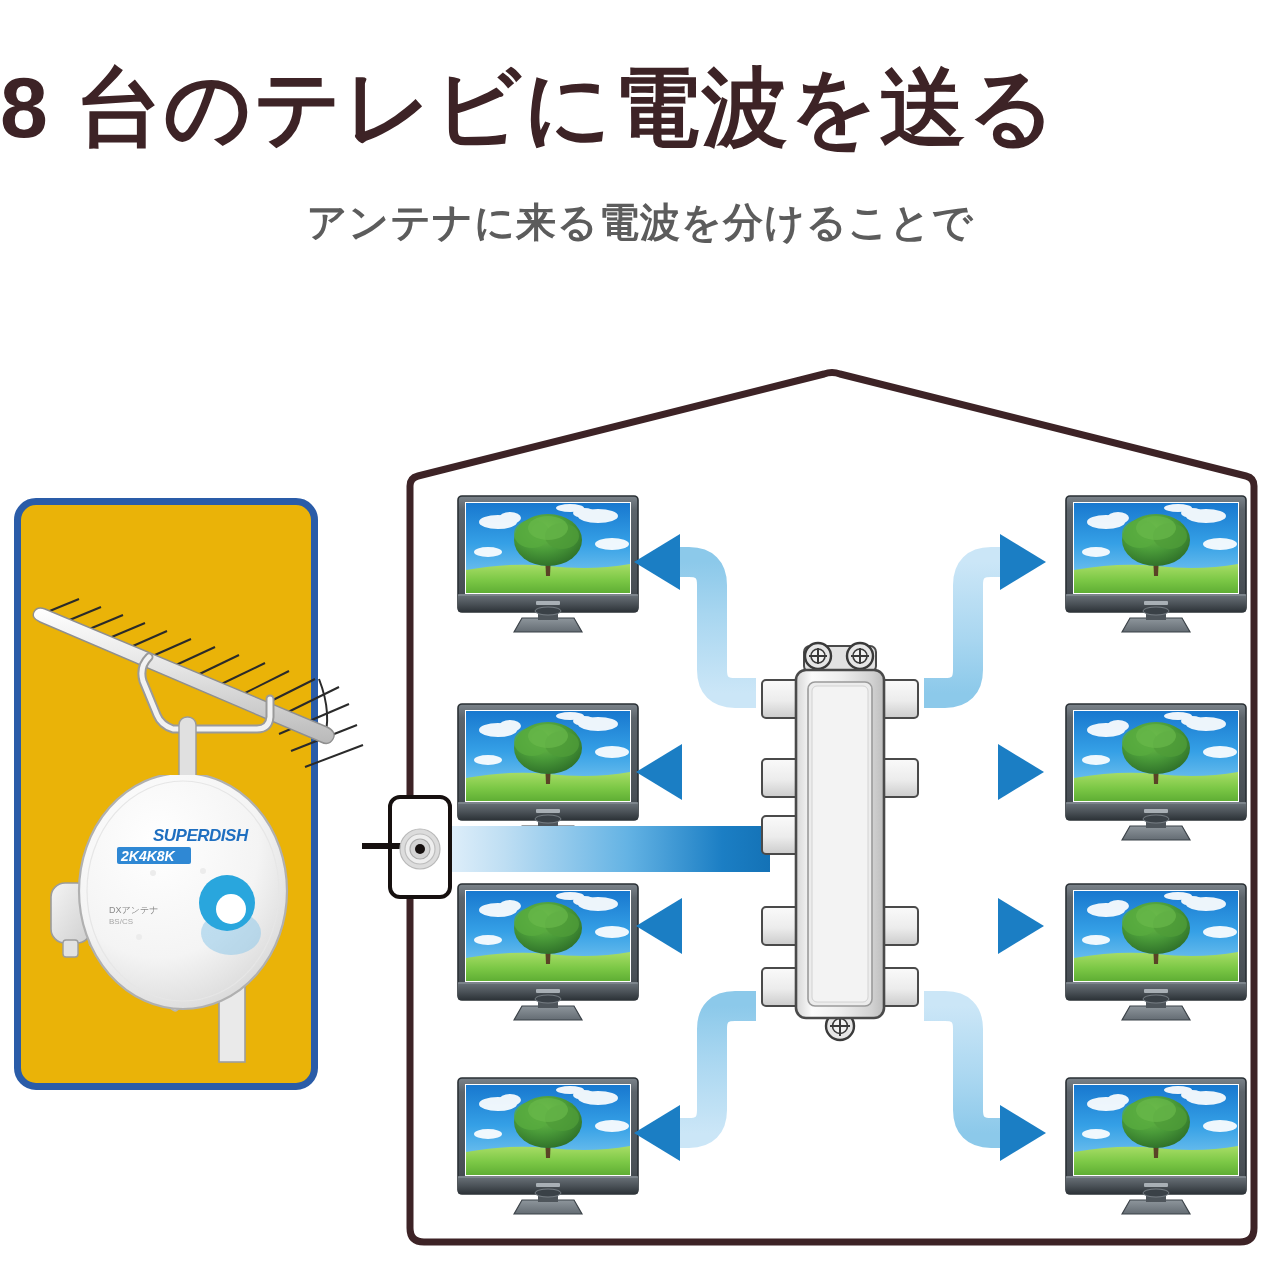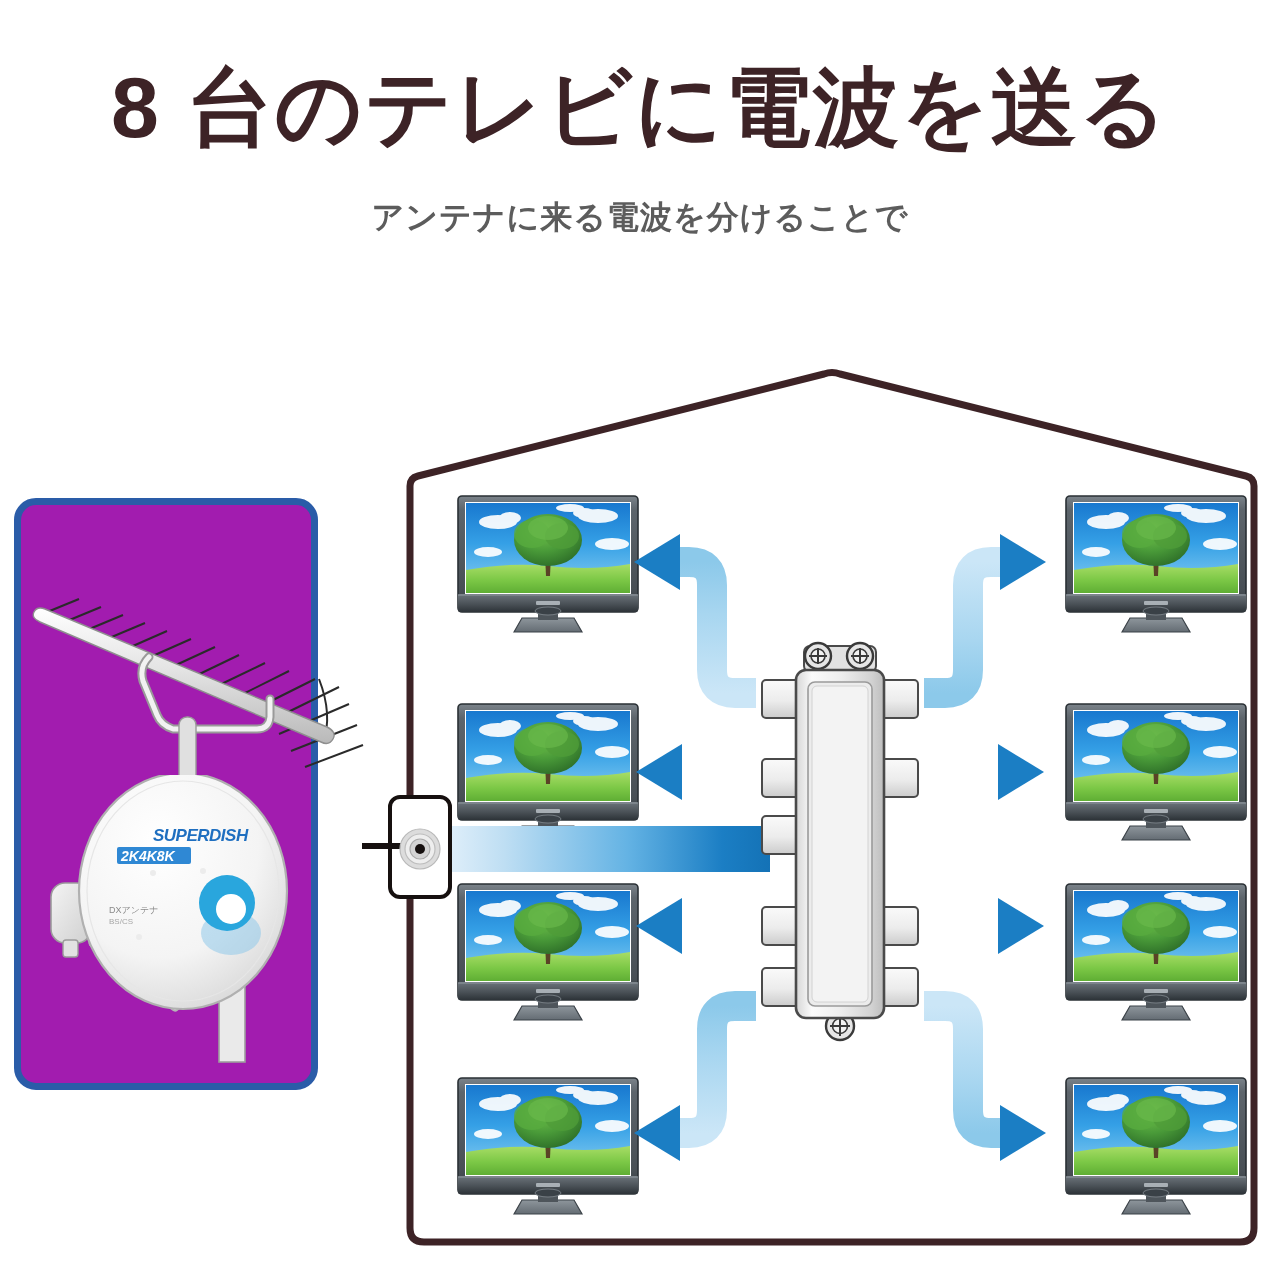--- a/index.html
+++ b/index.html
@@ -12,7 +12,7 @@
 
   
   .title{
-    position:absolute;left:0;top:62px;width:1280px;text-align:center;
+    position:absolute;left:0;top:62px;width:1280px;text-align:left;
     font-size:86px;font-weight:bold;color:#3d2326;letter-spacing:2px;
     line-height:1.05;white-space:nowrap;
   }

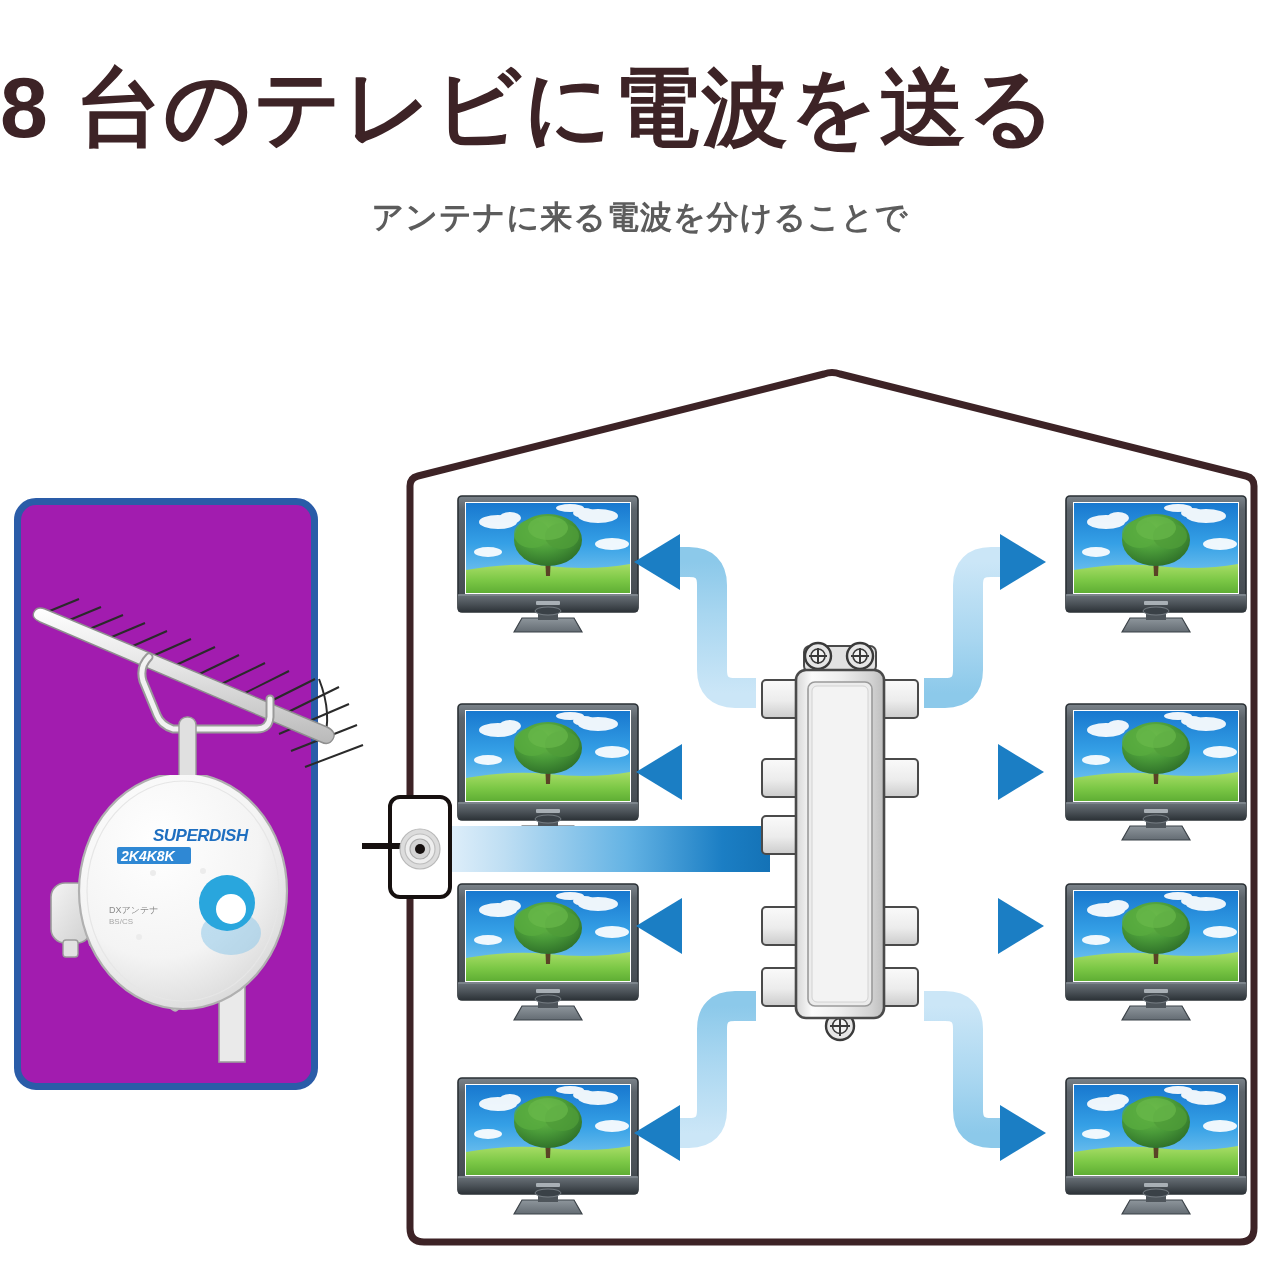--- a/index.html
+++ b/index.html
@@ -18,7 +18,7 @@
   }
   .subtitle{
     position:absolute;left:0;top:196px;width:1280px;text-align:center;
-    color:#5c5c5c;font-size:32px;font-weight:bold;line-height:1.32;
+    color:#5c5c5c;font-size:40px;font-weight:bold;line-height:1.32;
     letter-spacing:1px;
   }
   .subtitle .ln{display:block;}

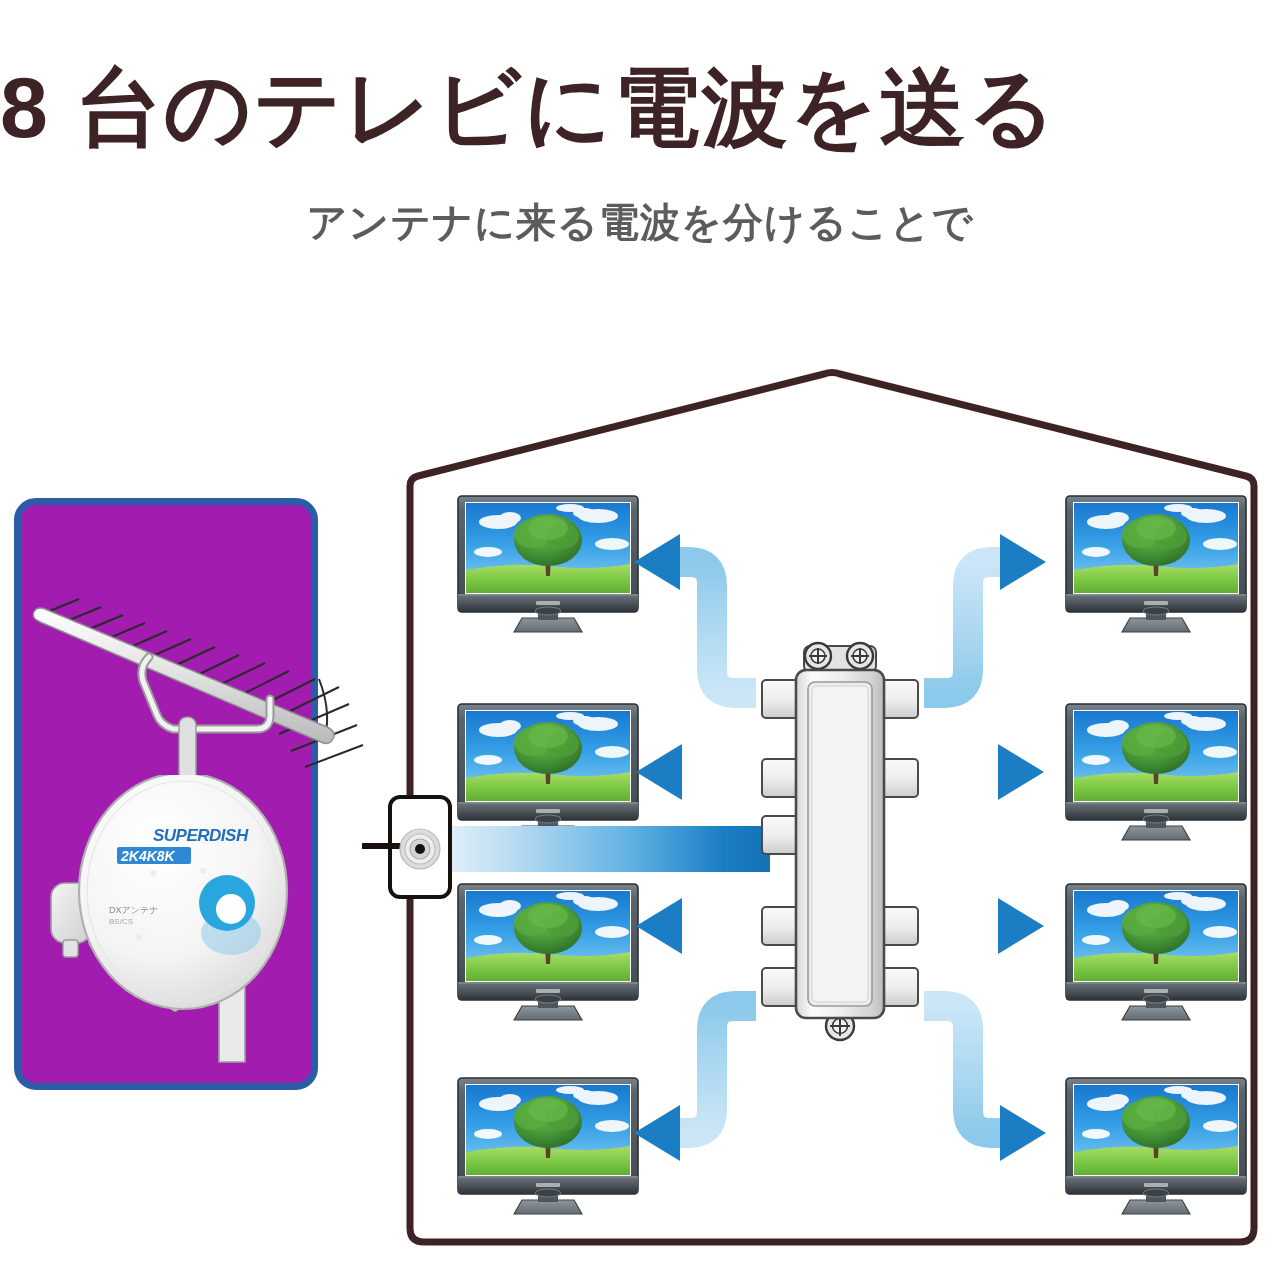--- a/index.html
+++ b/index.html
@@ -26,7 +26,7 @@
   
   .antenna-panel{
     position:absolute;left:14px;top:498px;width:304px;height:592px;
-    border:7px solid #2a5ca8;border-radius:22px;background:#a21caf;box-sizing:border-box;padding-left:16px;
+    border:7px solid #2a5ca8;border-radius:22px;background:#eab308;box-sizing:border-box;padding-left:16px;
   }
   .yagi{position:absolute;left:6px;top:24px;width:344px;height:270px;}
   .dish{position:absolute;left:14px;top:270px;width:330px;height:300px;}

